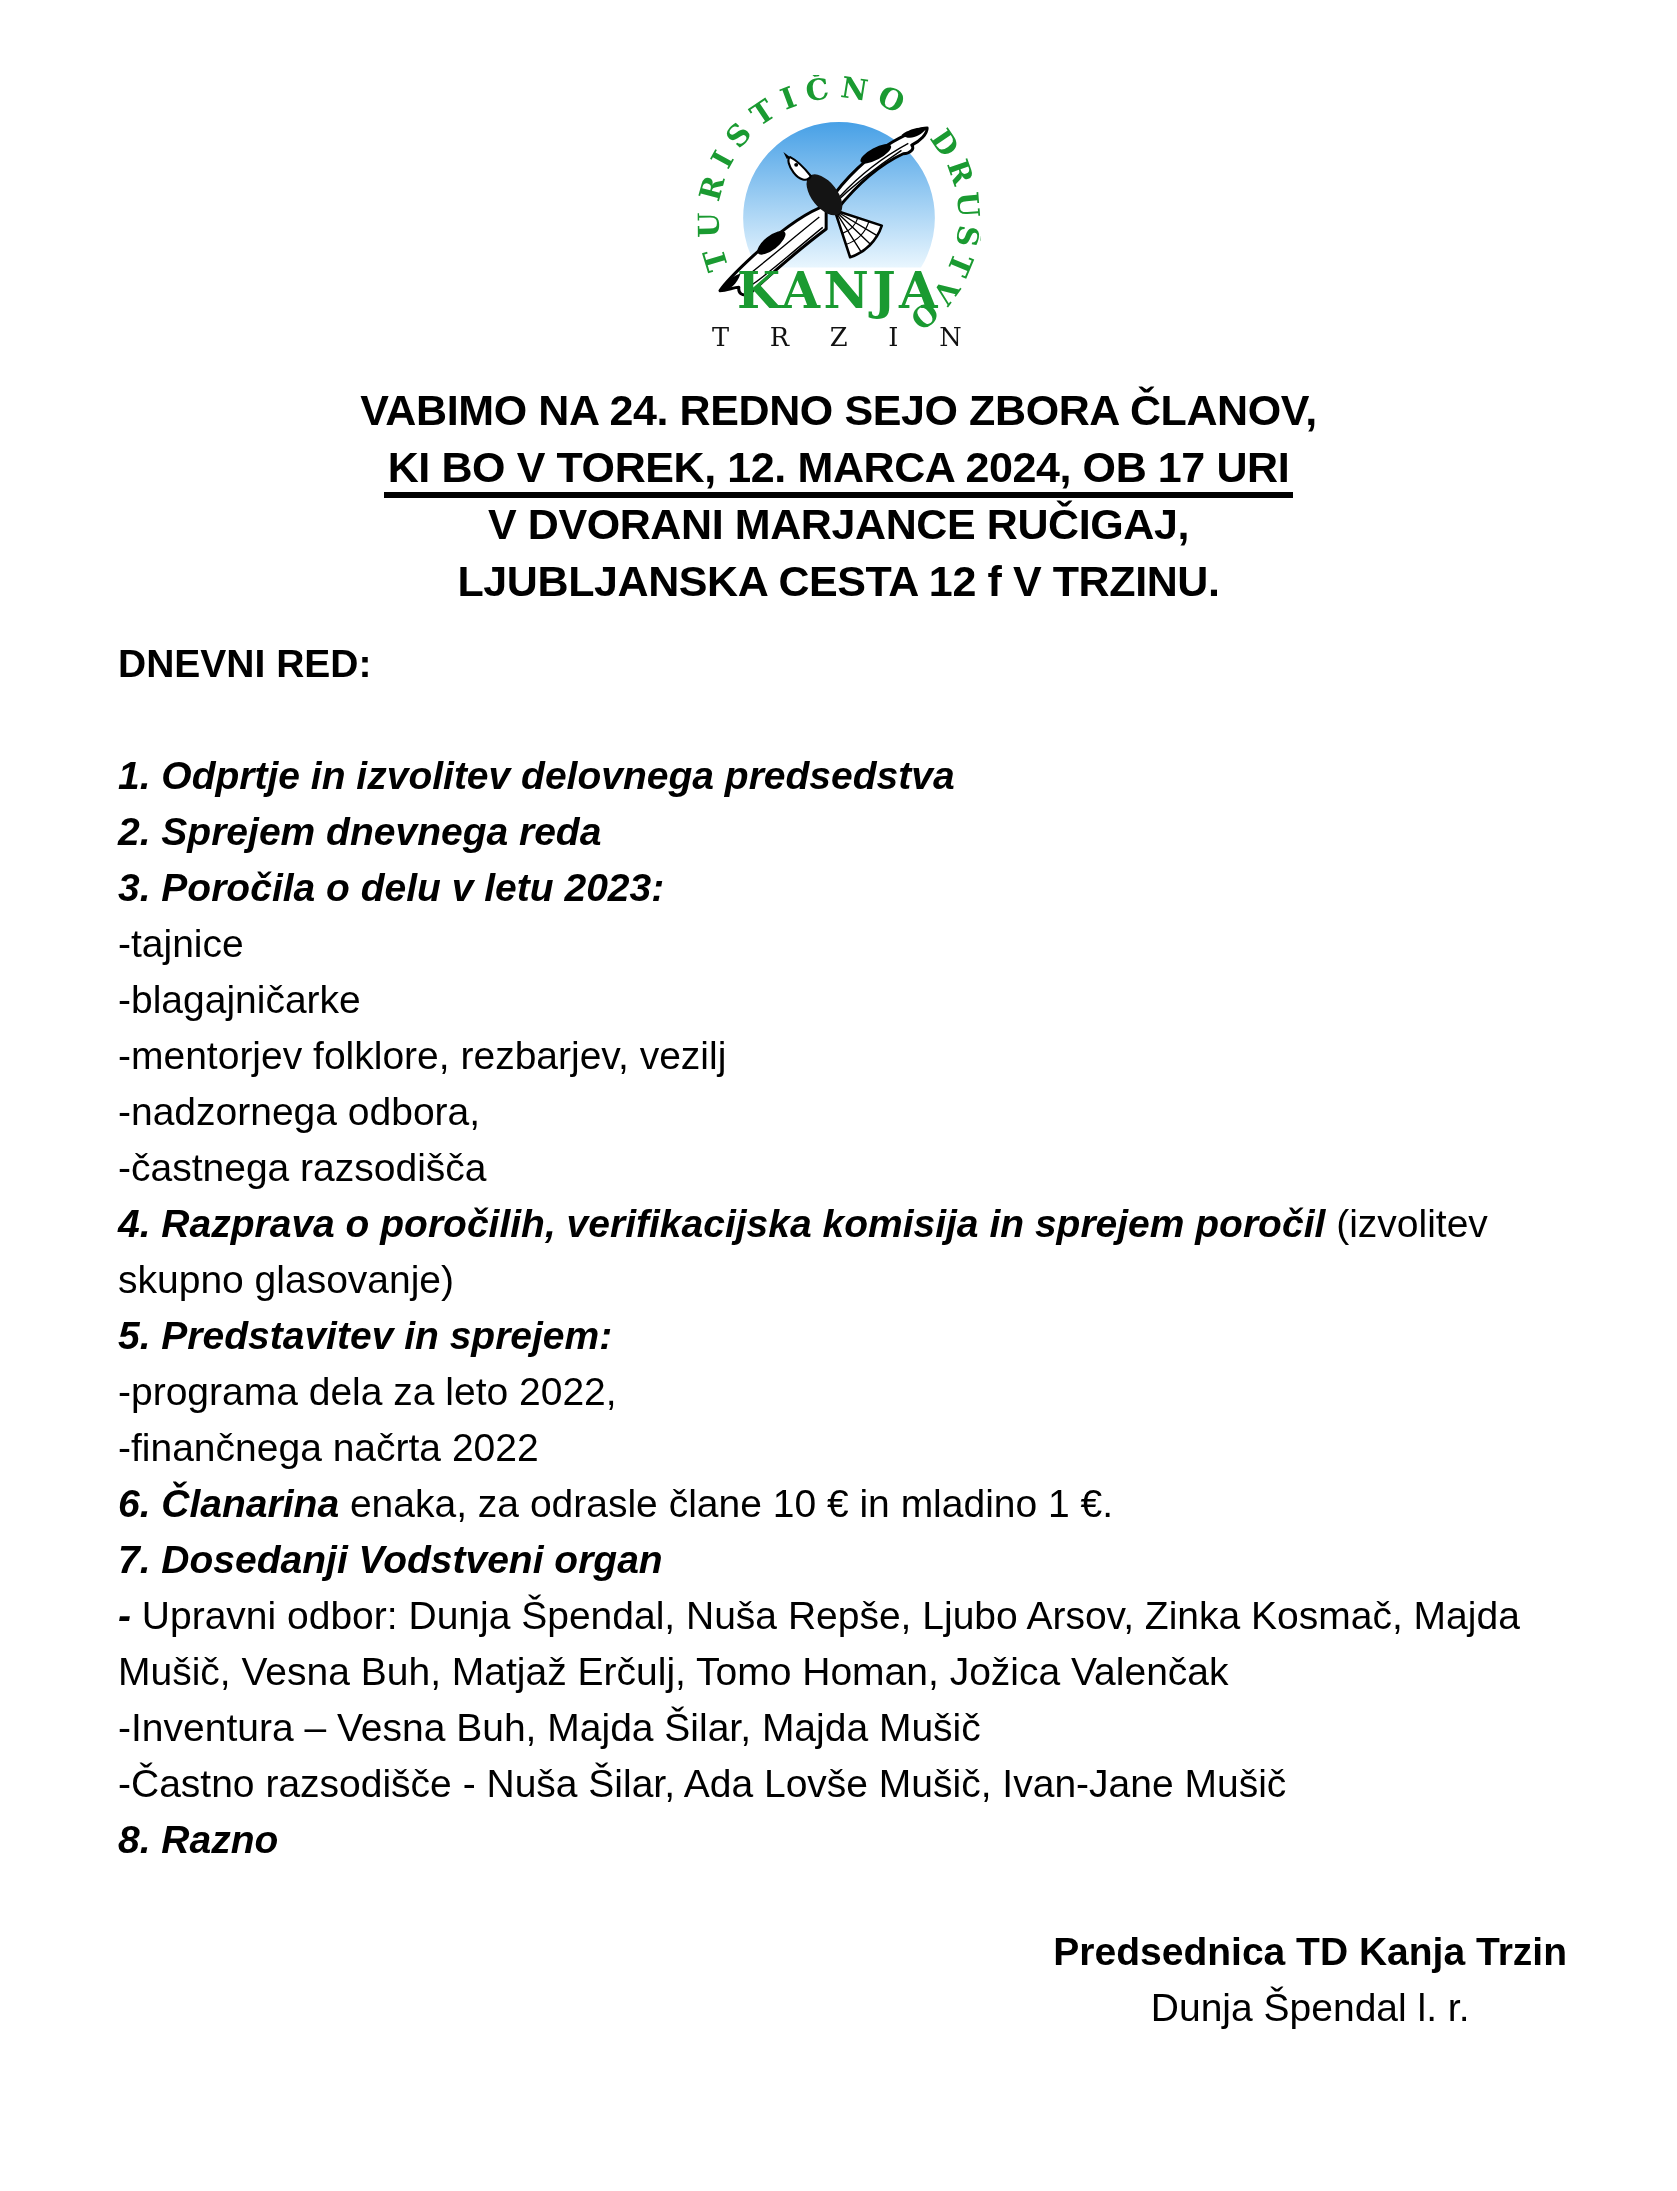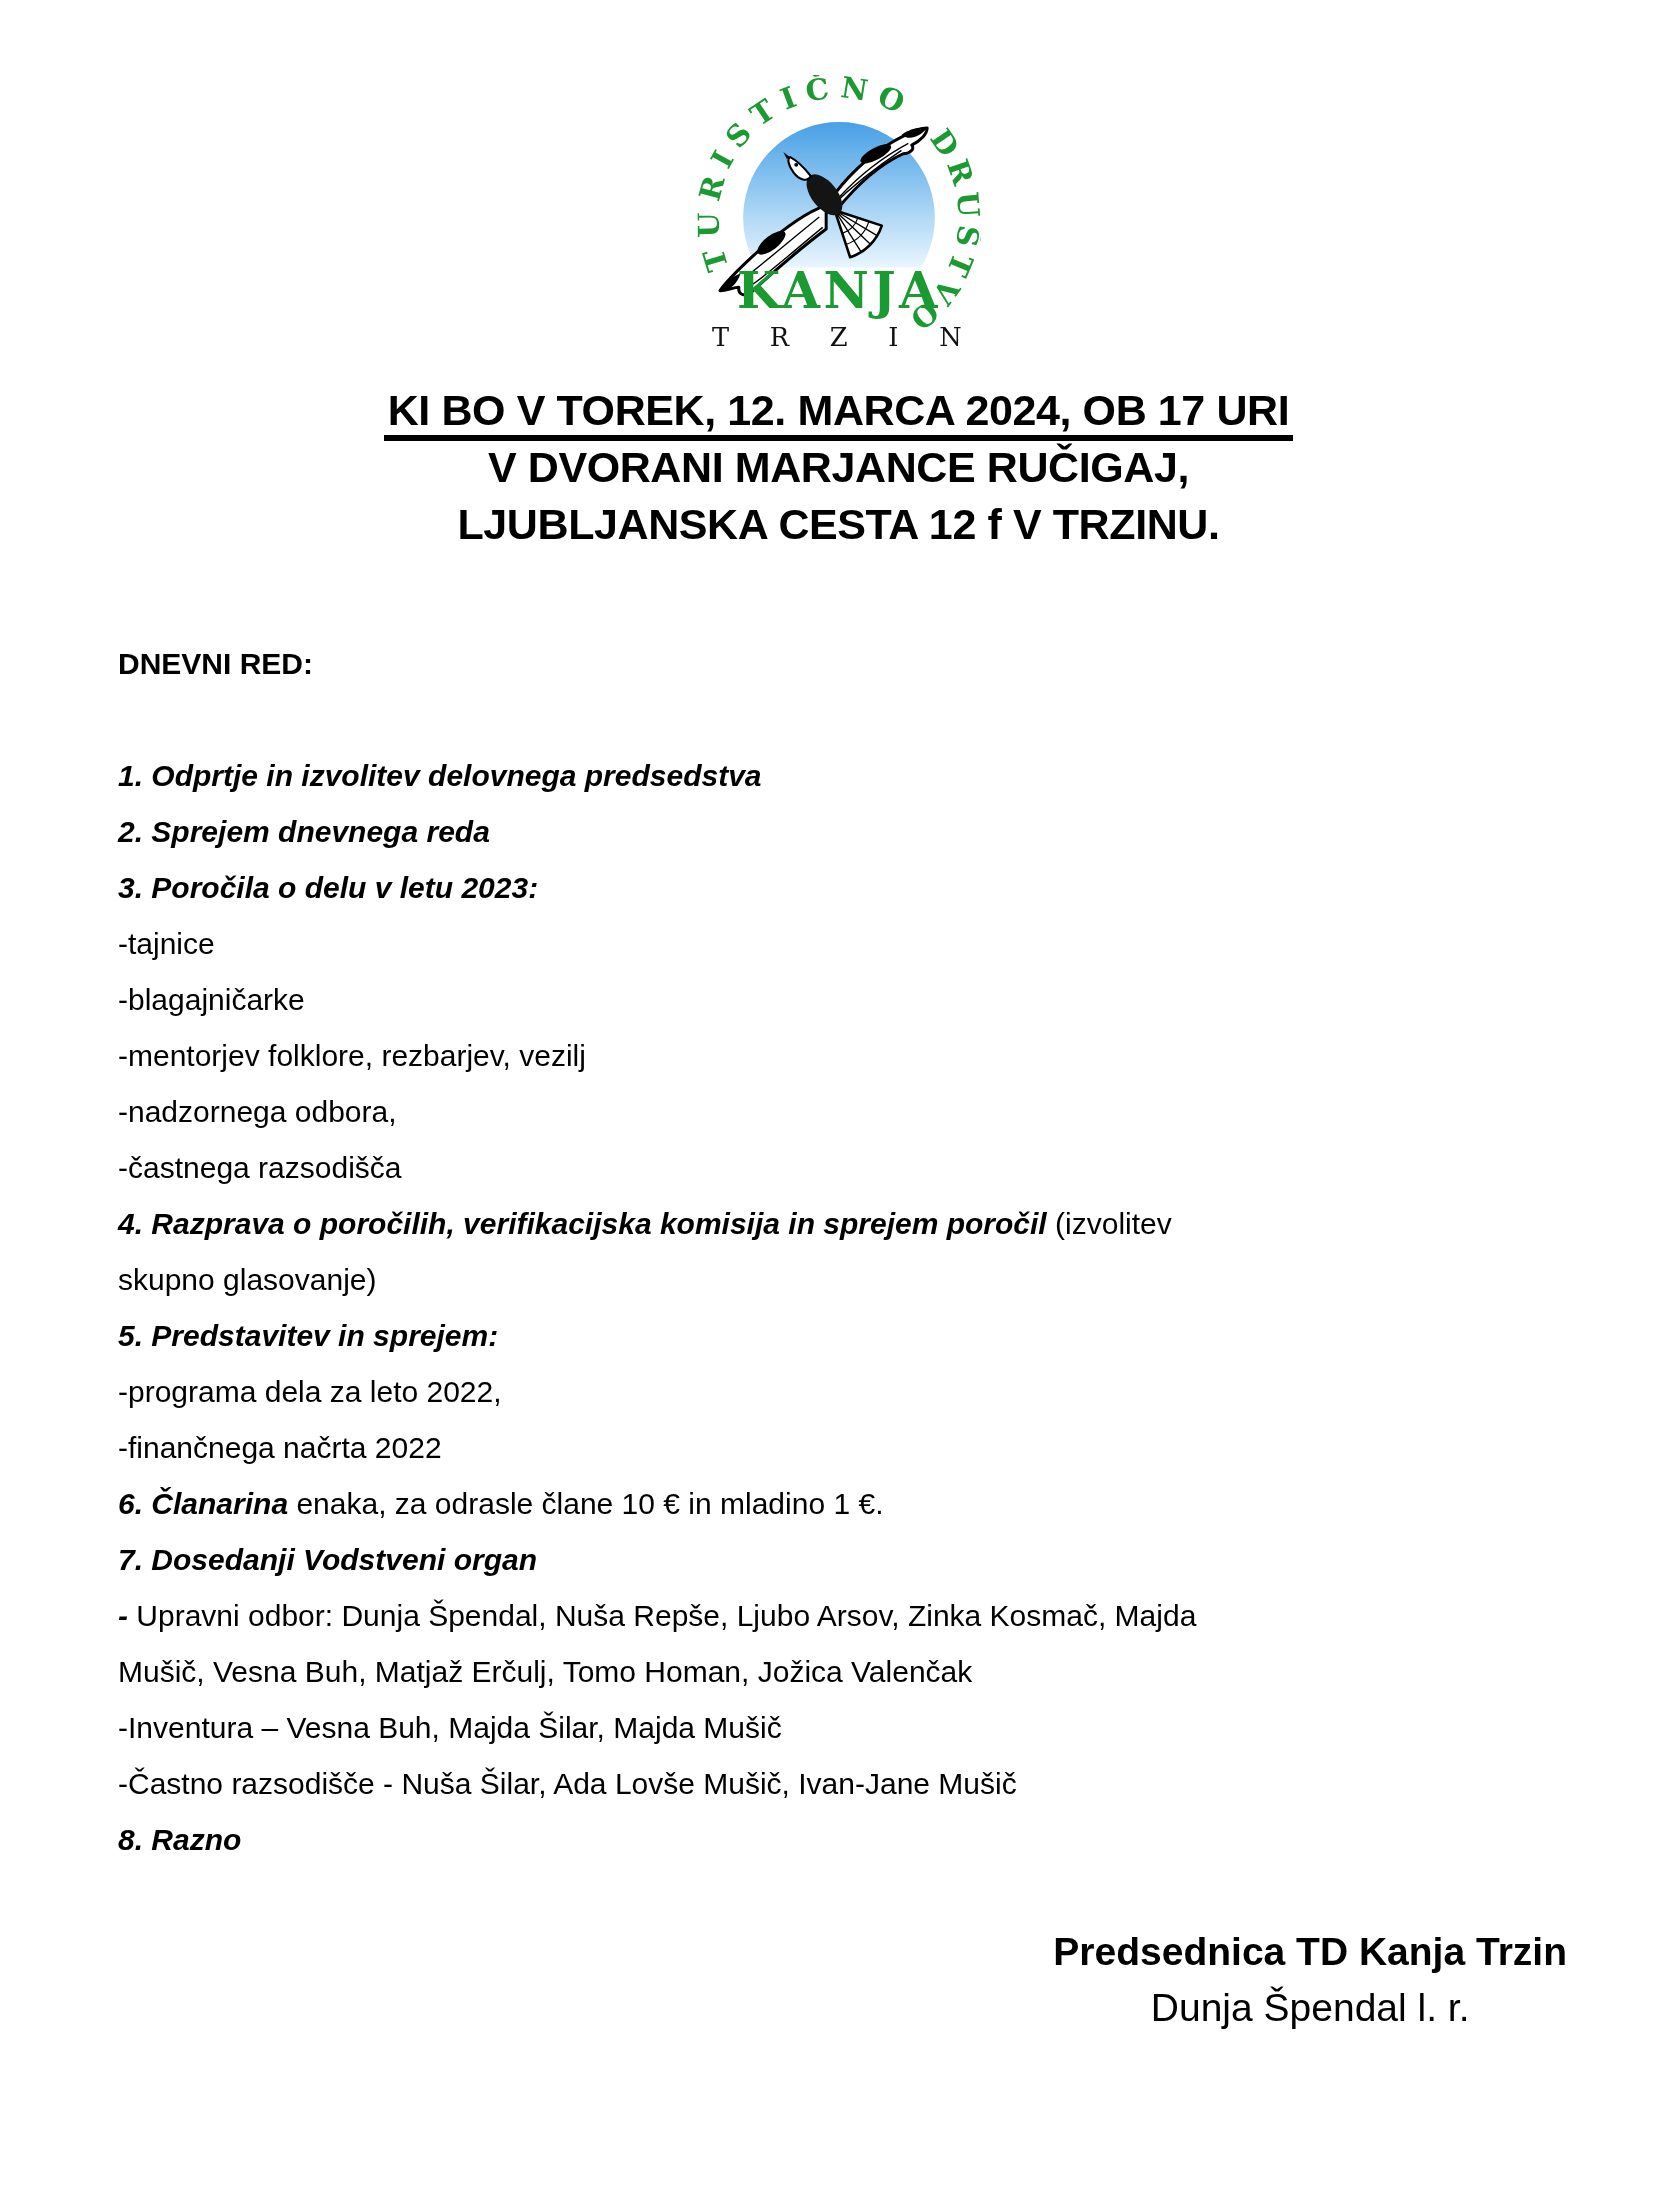--- a/index.html
+++ b/index.html
@@ -87,6 +87,7 @@
   </div>
 
   <div class="title" id="title-lines">
+      <div class="title-line"><span>VABIMO NA 24. REDNO SEJO ZBORA ČLANOV,</span></div>
       <div class="title-line"><span class="u">KI BO V TOREK, 12. MARCA 2024, OB 17 URI</span></div>
       <div class="title-line"><span>V DVORANI MARJANCE RUČIGAJ,</span></div>
       <div class="title-line"><span>LJUBLJANSKA CESTA 12 f V TRZINU.</span></div>

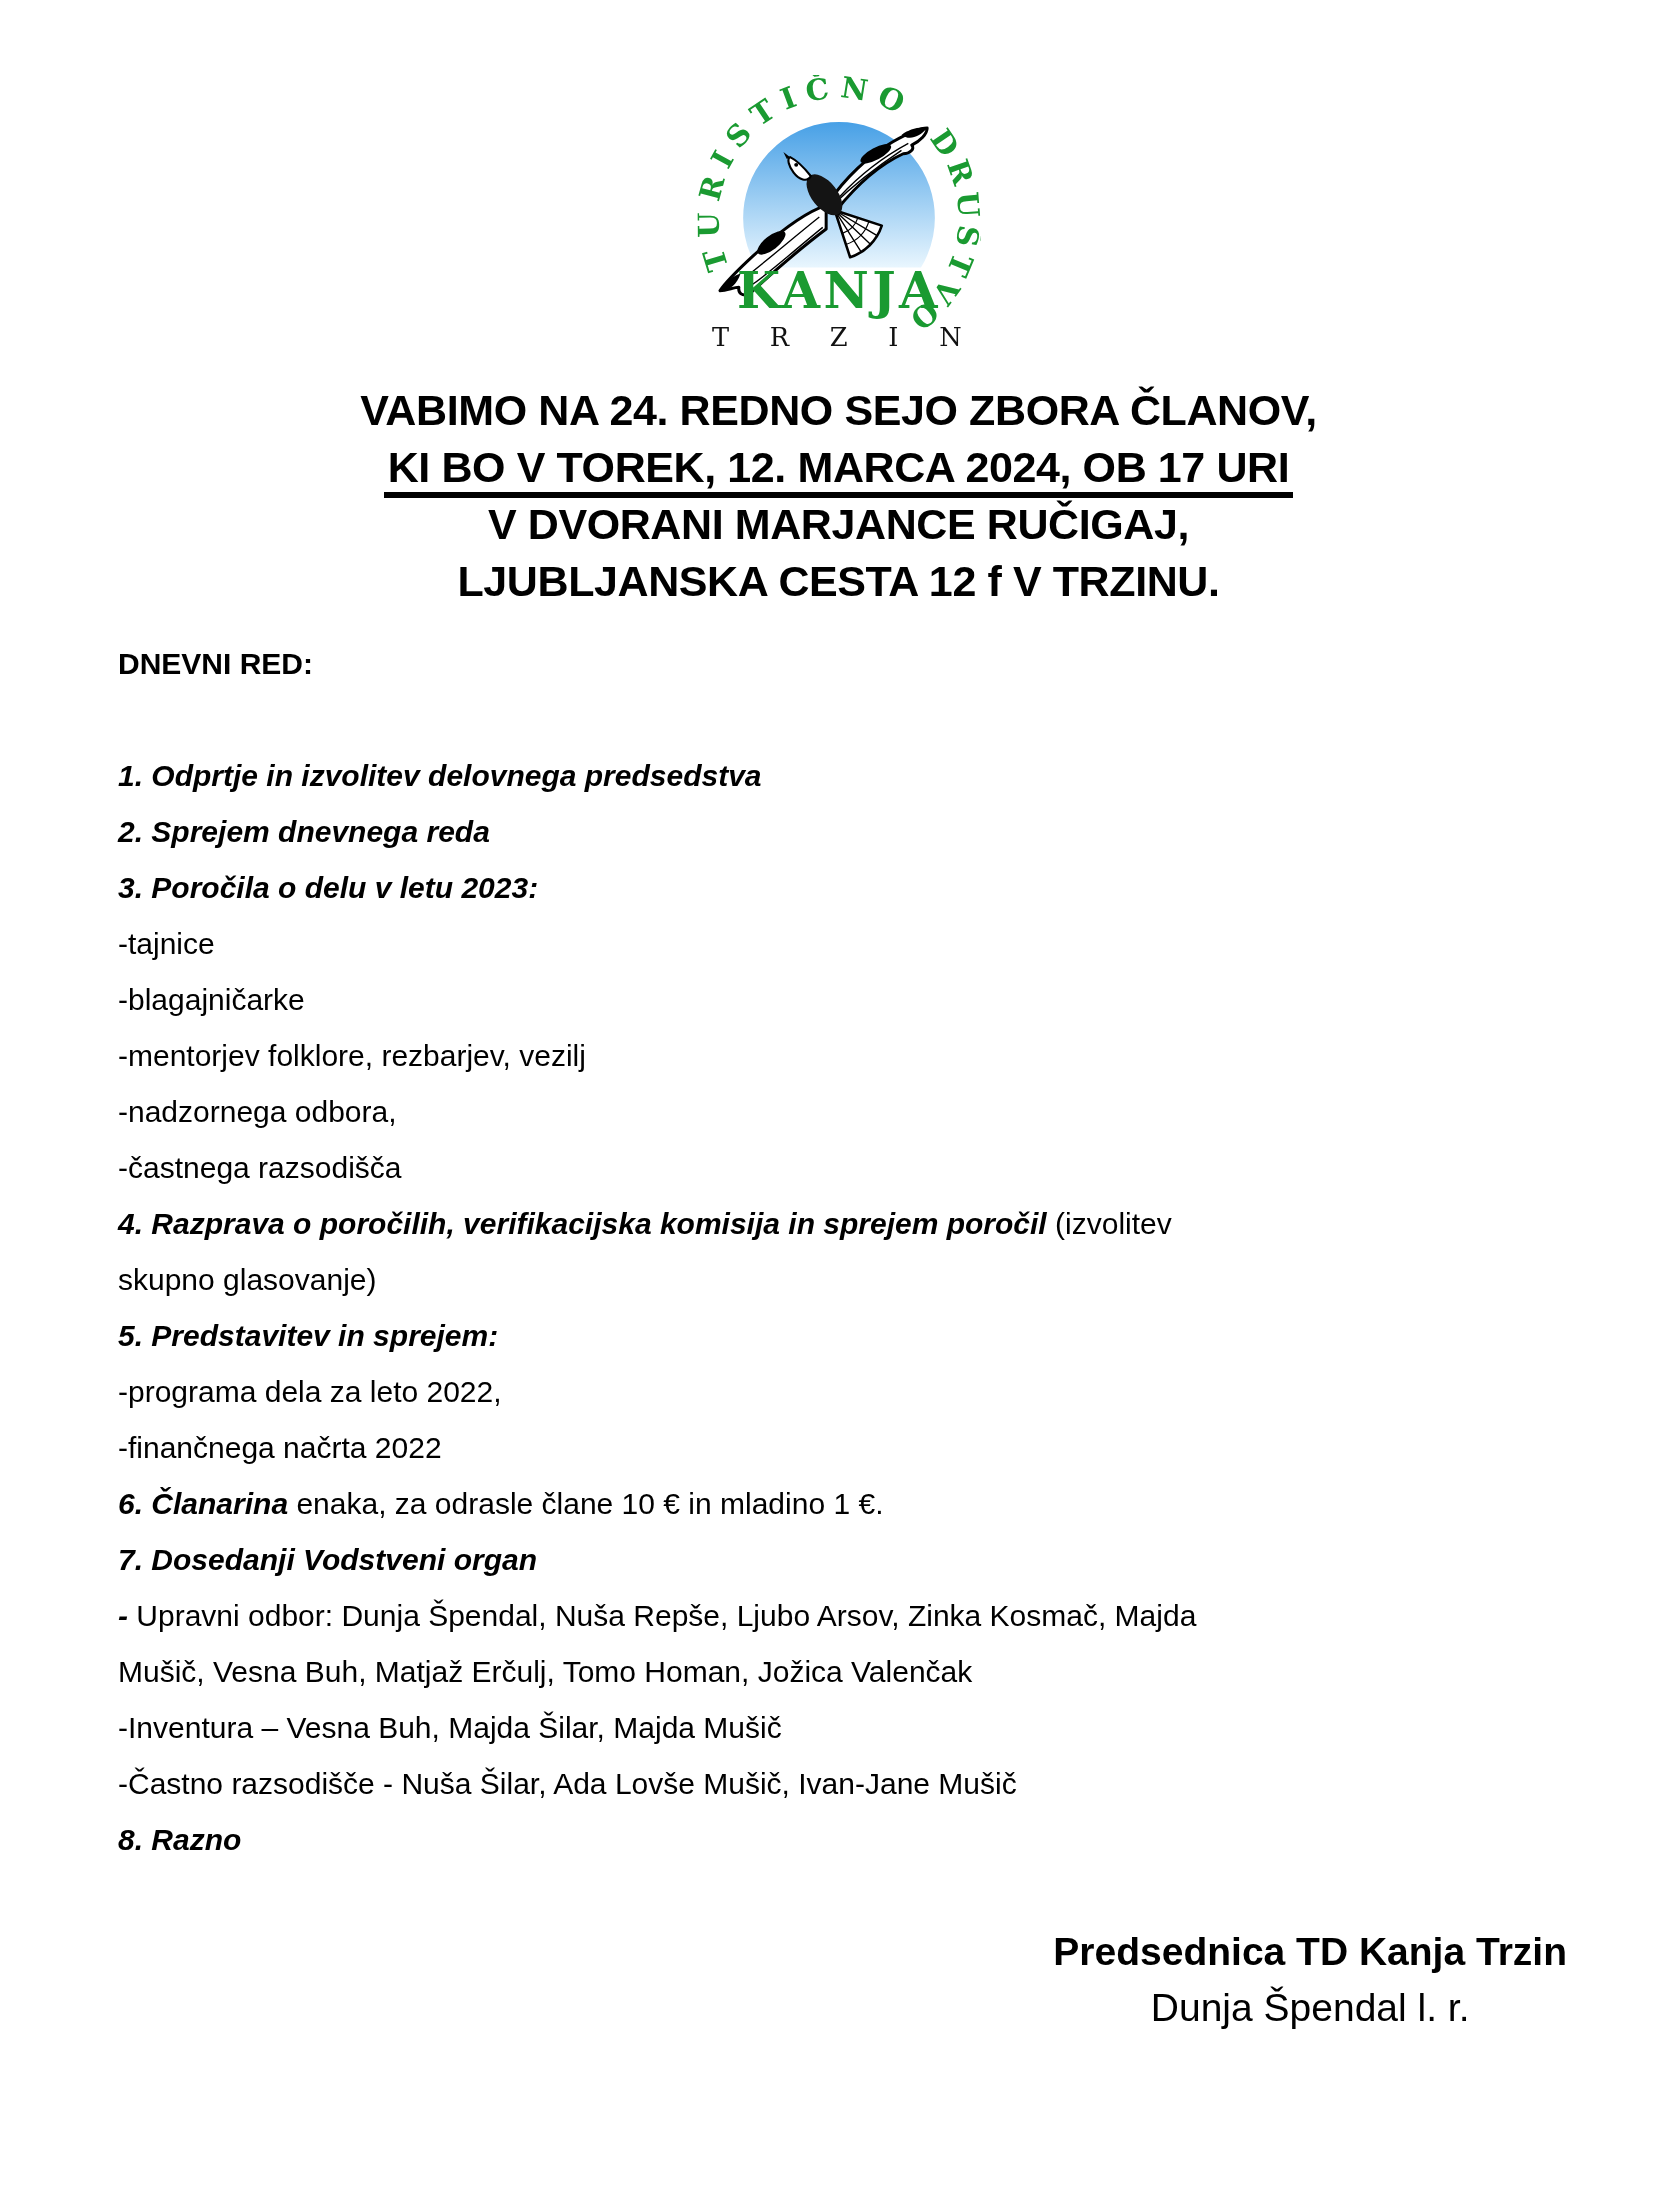--- a/index.html
+++ b/index.html
@@ -22,7 +22,7 @@
   .title-line .u{display:inline-block;line-height:1.04;border-bottom:6.8px solid #000;padding:0 3.4px 2.6px 3.4px;}
 
   
-  .docbody{position:absolute;left:118px;top:636px;font-size:30px;line-height:56px;white-space:nowrap;}
+  .docbody{position:absolute;left:118px;top:636px;font-size:39px;line-height:56px;white-space:nowrap;}
   .agenda-heading{font-weight:700;margin-bottom:56px;}
   .agenda-line{height:56px;}
   .agenda-line .b{font-weight:700;font-style:italic;}

